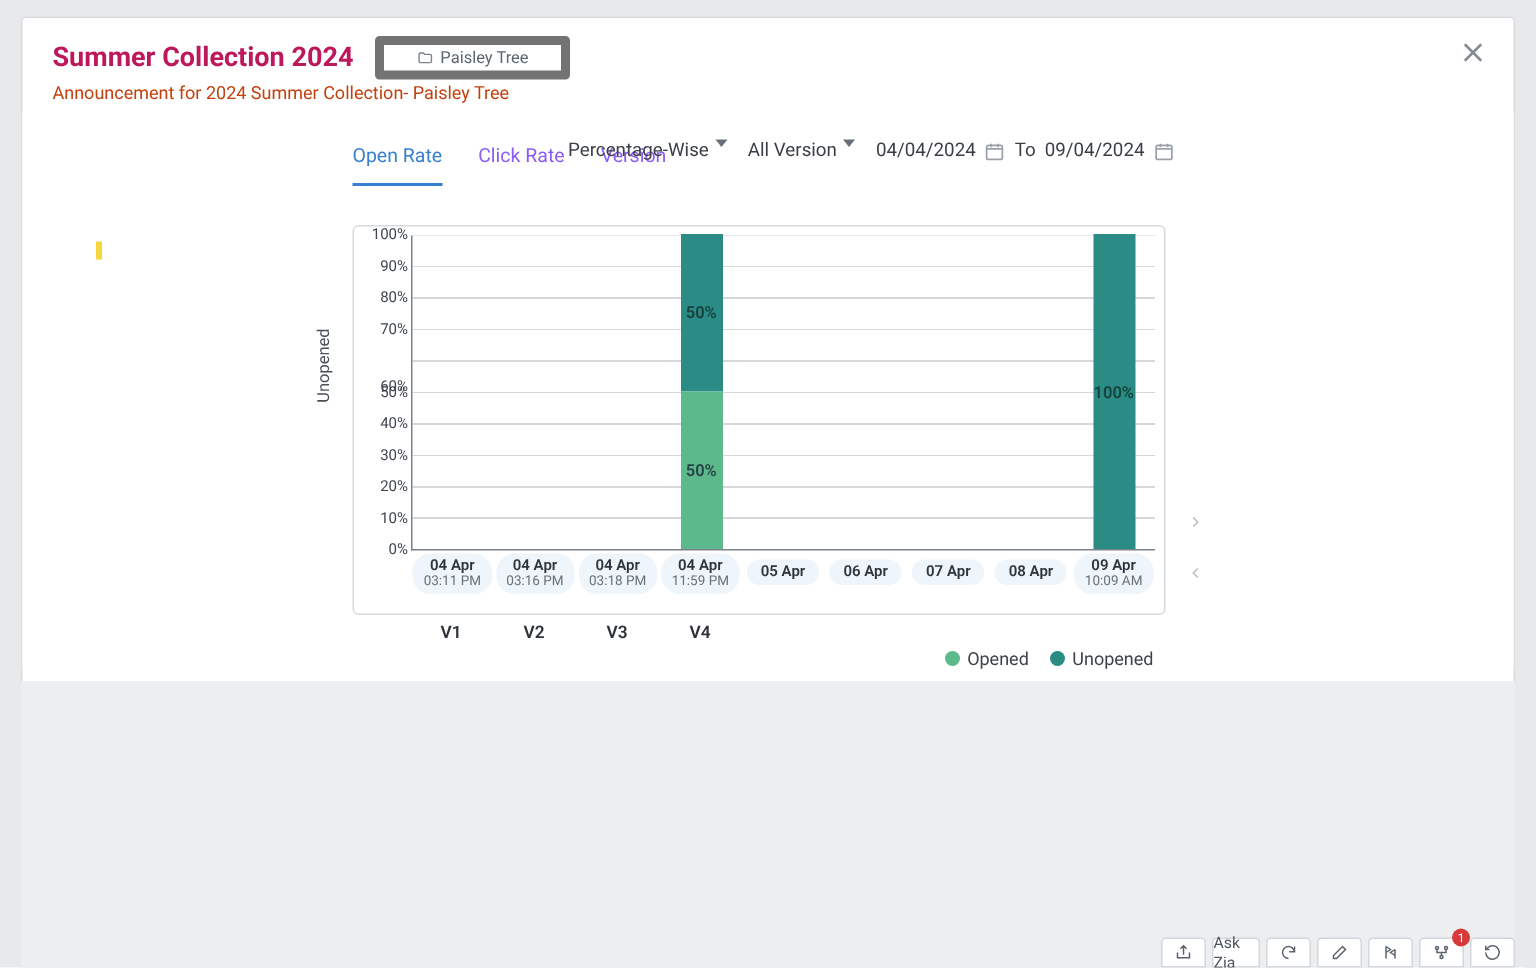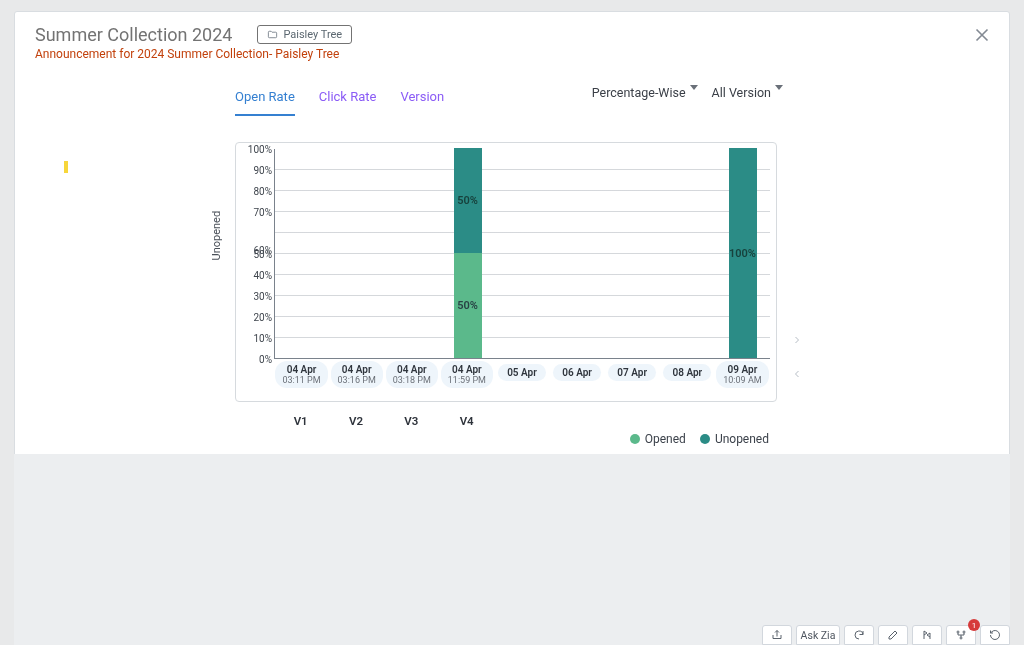--- a/index.html
+++ b/index.html
@@ -6,7 +6,7 @@
     body{background:#e8e9ea;width:1024px;height:645px;overflow:hidden;position:relative}
     .panel{position:absolute;top:11px;left:14px;right:14px;bottom:0;background:#fff;border:1px solid #d9dde1;border-radius:3px 3px 0 0}
     .header{position:relative;padding:12px 20px 6px}
-    .title{font-size:18px;font-weight:400;color:#737373;display:inline-block;vertical-align:middle}
+    .title{font-size:18px;font-weight:700;color:#be185d;display:inline-block;vertical-align:middle}
     .folder-tag{display:inline-flex;align-items:center;gap:5px;border:1px solid #737373;border-radius:3px;padding:2px 9px;font-size:11px;color:#5b6770;margin-left:21px;vertical-align:middle}
     .folder-tag svg{width:11px;height:11px}
     .subtitle{font-size:12px;color:#c2410c;margin-top:2px}

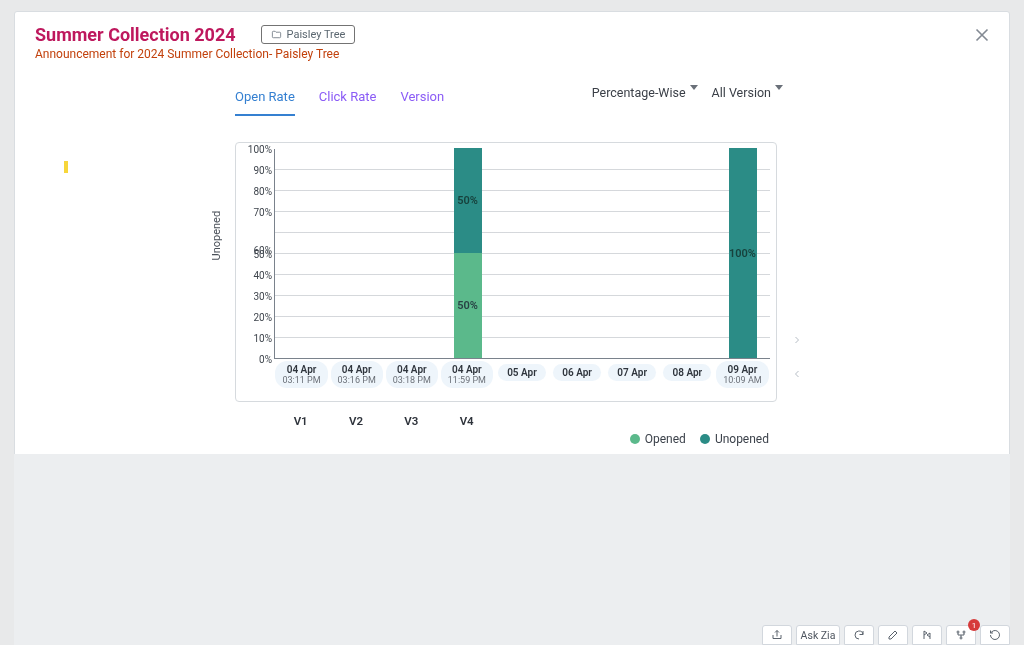--- a/index.html
+++ b/index.html
@@ -7,7 +7,7 @@
     .panel{position:absolute;top:11px;left:14px;right:14px;bottom:0;background:#fff;border:1px solid #d9dde1;border-radius:3px 3px 0 0}
     .header{position:relative;padding:12px 20px 6px}
     .title{font-size:18px;font-weight:700;color:#be185d;display:inline-block;vertical-align:middle}
-    .folder-tag{display:inline-flex;align-items:center;gap:5px;border:1px solid #737373;border-radius:3px;padding:2px 9px;font-size:11px;color:#5b6770;margin-left:21px;vertical-align:middle}
+    .folder-tag{display:inline-flex;align-items:center;gap:5px;border:6px solid #737373;border-radius:3px;padding:2px 22px;font-size:11px;color:#5b6770;margin-left:10px;vertical-align:middle}
     .folder-tag svg{width:11px;height:11px}
     .subtitle{font-size:12px;color:#c2410c;margin-top:2px}
     .close{position:absolute;top:12px;right:16px;width:22px;height:22px;cursor:pointer;color:#838a93}

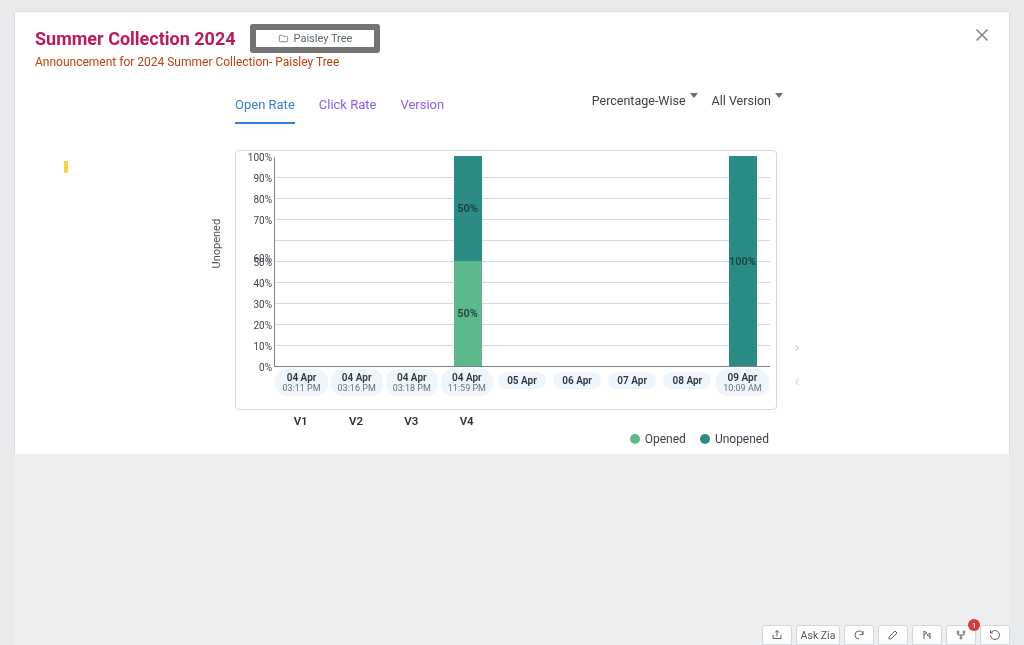--- a/index.html
+++ b/index.html
@@ -94,6 +94,19 @@
         <span>All Version</span>
           <span class="caret"></span>
       </div>
+      <div class="dates">
+        <span>04/04/2024</span>
+        <span class="cal"><svg viewBox="0 0 24 24" fill="none" stroke="currentColor" stroke-width="2">
+              <rect x="3" y="5" width="18" height="16" rx="2"></rect>
+              <path d="M3 9h18M8 3v4M16 3v4"></path>
+            </svg></span>
+        <span>To</span>
+        <span>09/04/2024</span>
+        <span class="cal"><svg viewBox="0 0 24 24" fill="none" stroke="currentColor" stroke-width="2">
+              <rect x="3" y="5" width="18" height="16" rx="2"></rect>
+              <path d="M3 9h18M8 3v4M16 3v4"></path>
+            </svg></span>
+      </div>
     </div>
 
     <div class="chart-area">

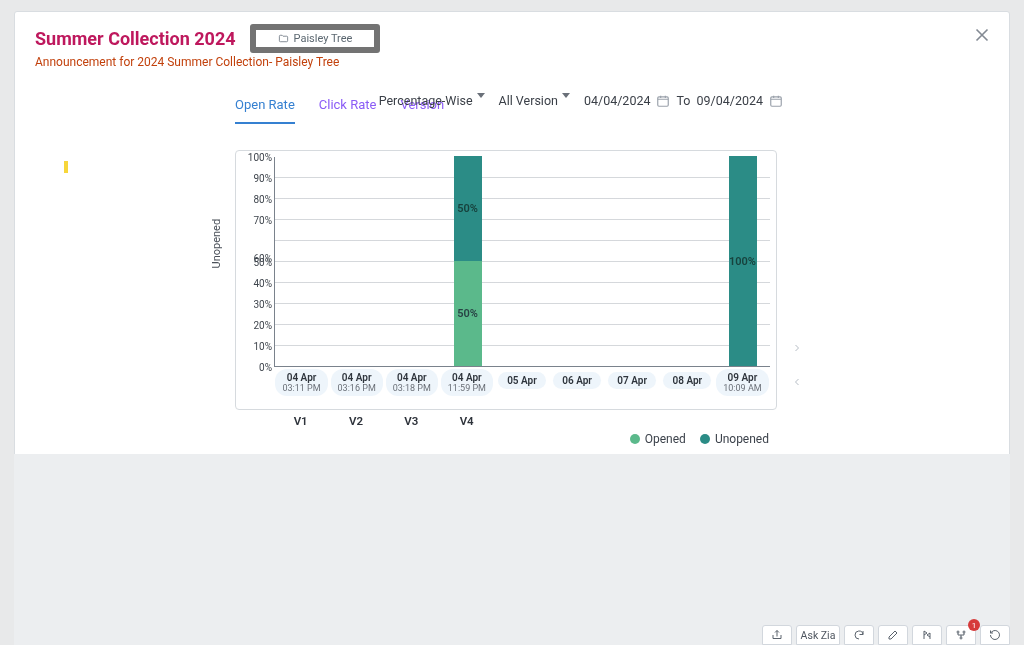--- a/index.html
+++ b/index.html
@@ -54,7 +54,7 @@
     .lower{position:absolute;left:14px;right:14px;top:454px;bottom:0;background:#eceef0}
     .toolbar{position:absolute;bottom:0;right:14px;height:22px;display:flex;gap:4px;align-items:flex-end}
     .tb{width:30px;height:20px;background:#fff;border:1px solid #d2d7dd;border-radius:3px 3px 0 0;display:flex;align-items:center;justify-content:center;font-size:10px;color:#4e555f}
-    .tb.ask{width:44px;font-size:10.5px}
+    .tb.ask{width:32px;font-size:10.5px}
     .badge{position:absolute;top:-7px;right:-5px;background:#d63a3a;color:#fff;border-radius:50%;width:12px;height:12px;font-size:8px;display:flex;align-items:center;justify-content:center}
   </style>
 </head>

